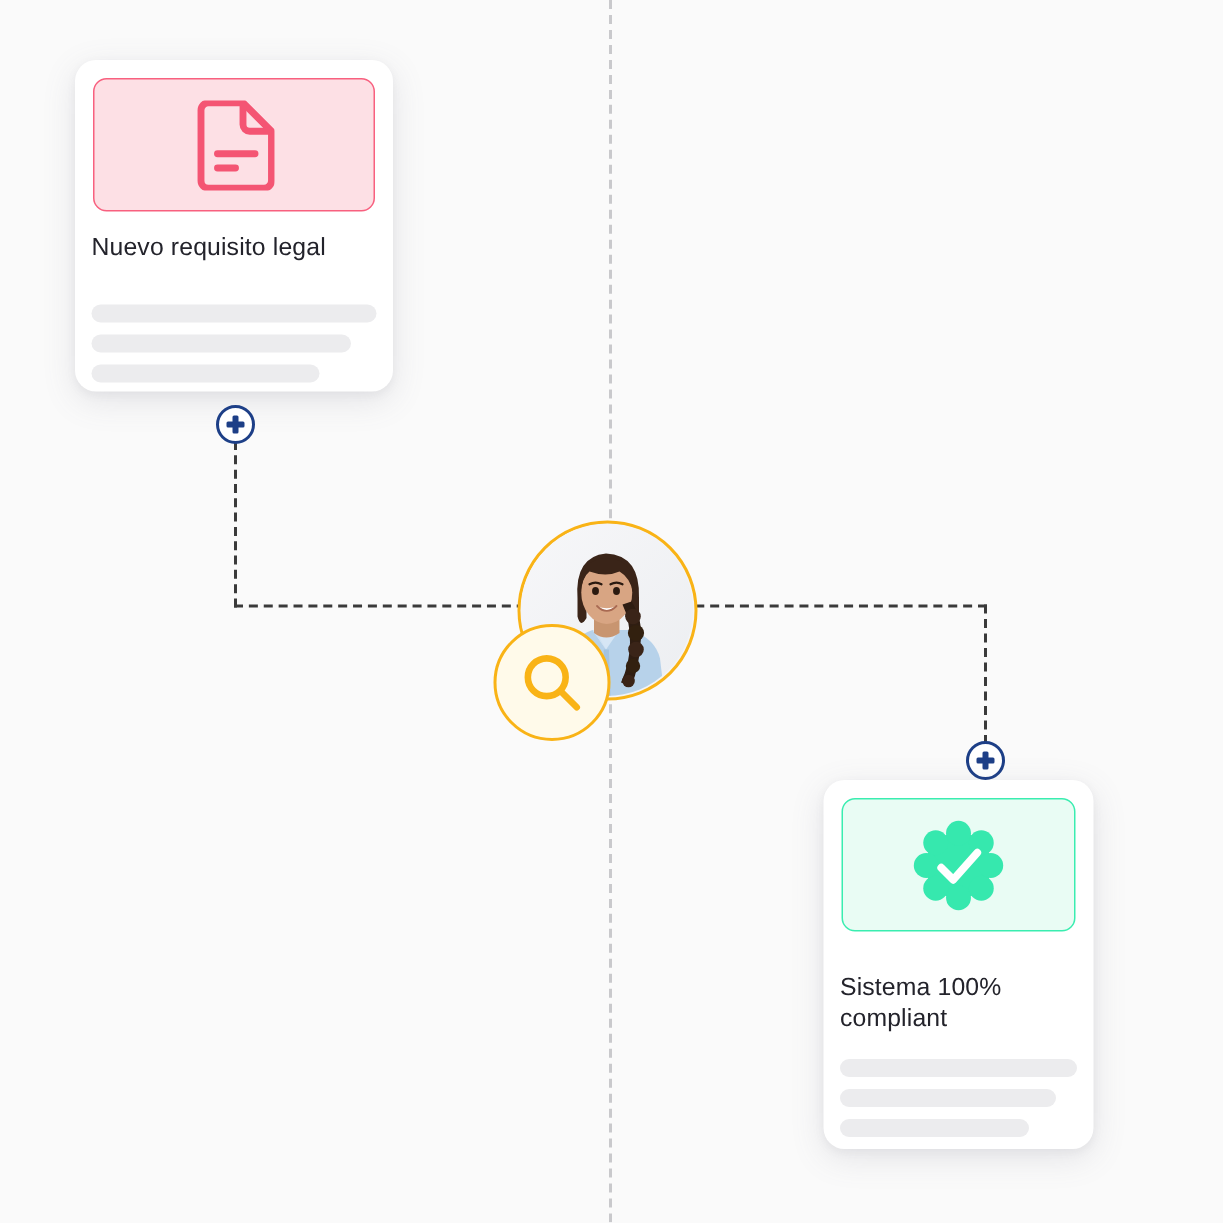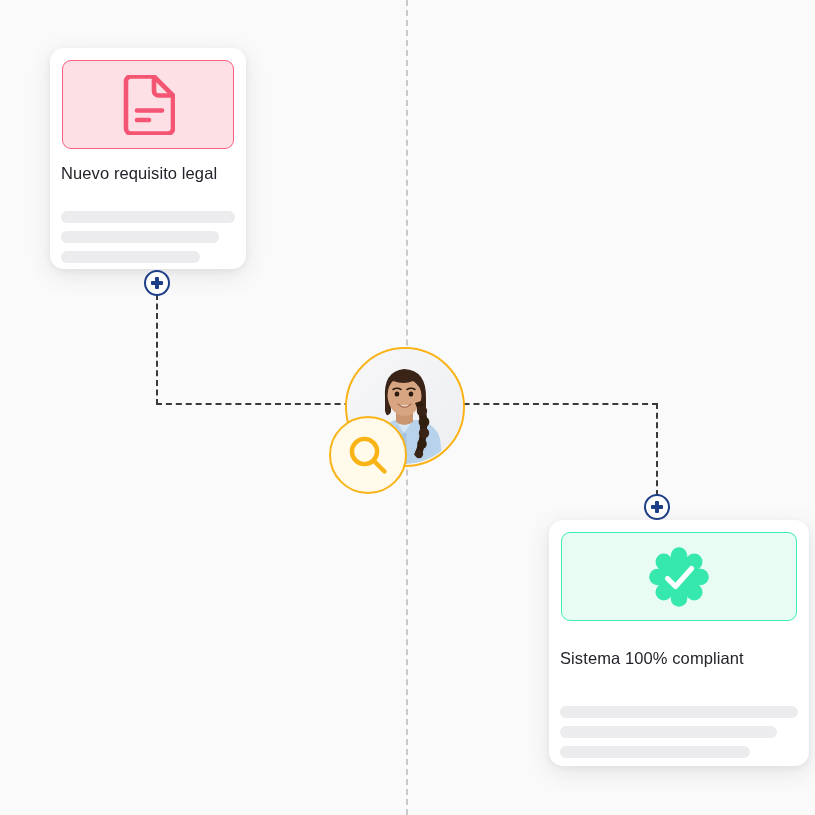--- a/index.html
+++ b/index.html
@@ -93,7 +93,7 @@
     box-shadow: 0 6px 22px rgba(110,110,130,0.16), 0 2px 6px rgba(110,110,130,0.08);
     box-sizing: border-box;
   }
-  #card-legal { left: 50px; top: 48px; width: 196px; height: 221px; }
+  #card-legal { left: 50px; top: 40px; width: 212px; height: 221px; }
   #card-compliant { left: 549px; top: 520px; width: 260px; height: 246px; }
 
   .card-banner {

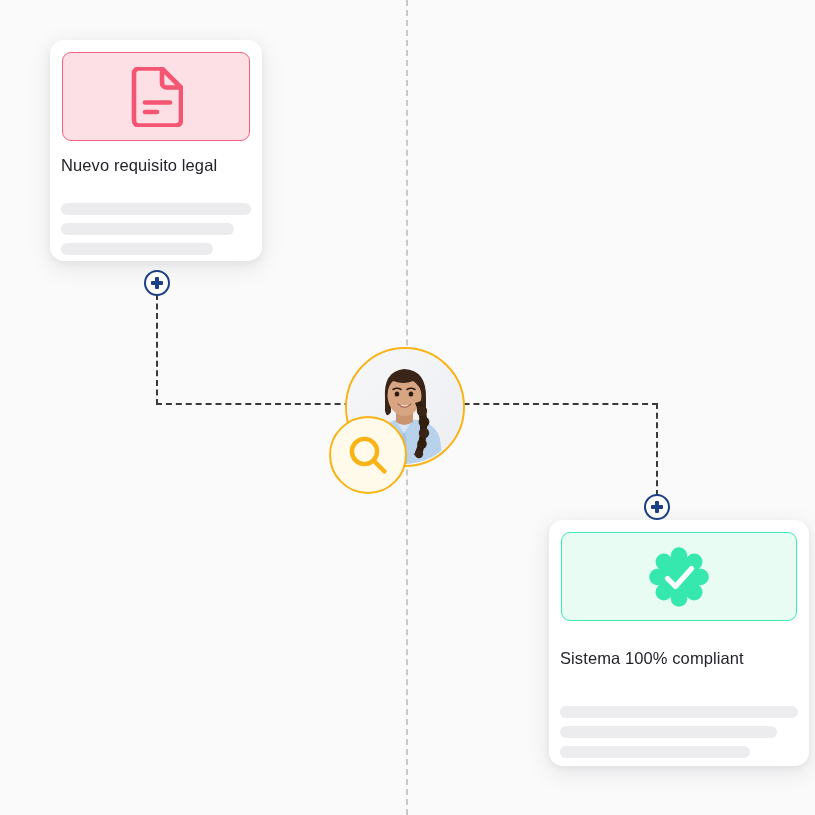--- a/index.html
+++ b/index.html
@@ -94,7 +94,7 @@
     box-sizing: border-box;
   }
   #card-legal { left: 50px; top: 40px; width: 212px; height: 221px; }
-  #card-compliant { left: 549px; top: 520px; width: 260px; height: 246px; }
+  #card-compliant { left: 549px; top: 520px; width: 180px; height: 246px; }
 
   .card-banner {
     position: absolute;

